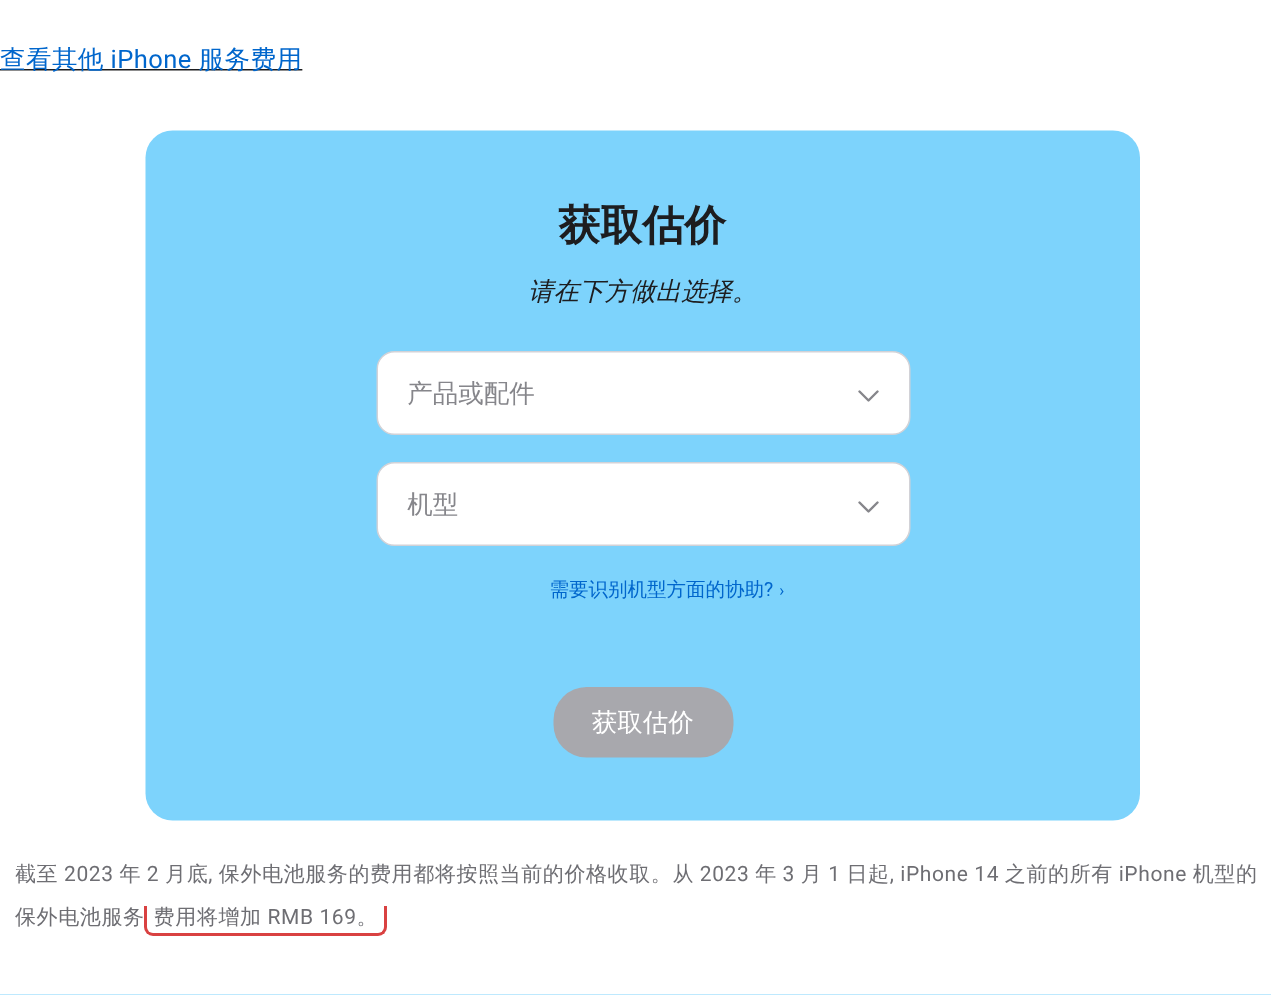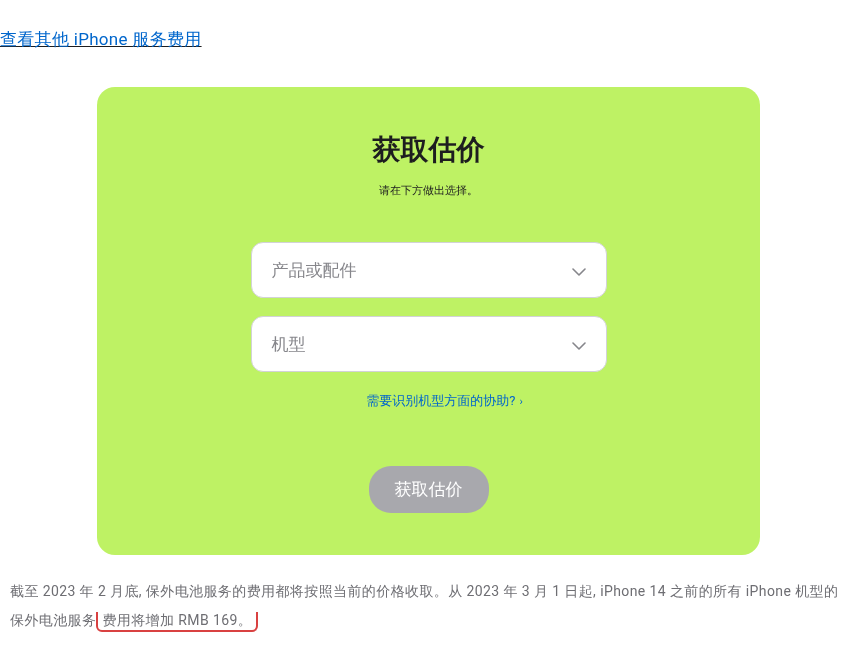--- a/index.html
+++ b/index.html
@@ -28,7 +28,7 @@
     .card {
       width: 663px;
       margin: 18px auto 0 auto;
-      background: #bef264;
+      background: #7dd3fc;
       border-radius: 18px;
       padding: 44px 40px 42px 40px;
       text-align: center;

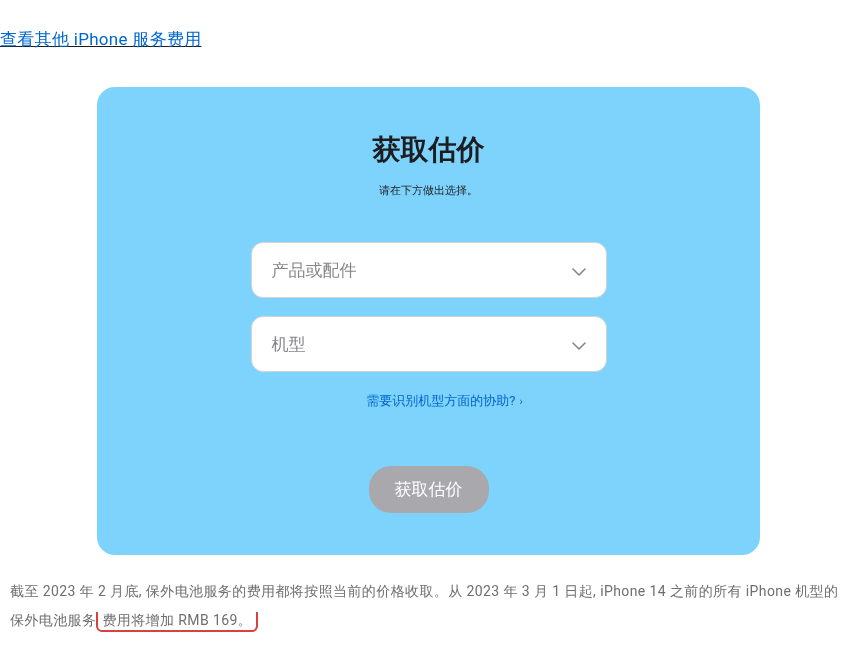--- a/index.html
+++ b/index.html
@@ -40,9 +40,10 @@
       margin-bottom: 14px;
     }
     .card-subtitle {
-      font-size: 11px;
+      font-size: 17px;
       color: #1d1d1f;
-      margin-bottom: 44px;
+      margin-bottom: 28px;
+      font-style: italic;
     }
     .select-box {
       display: flex;

